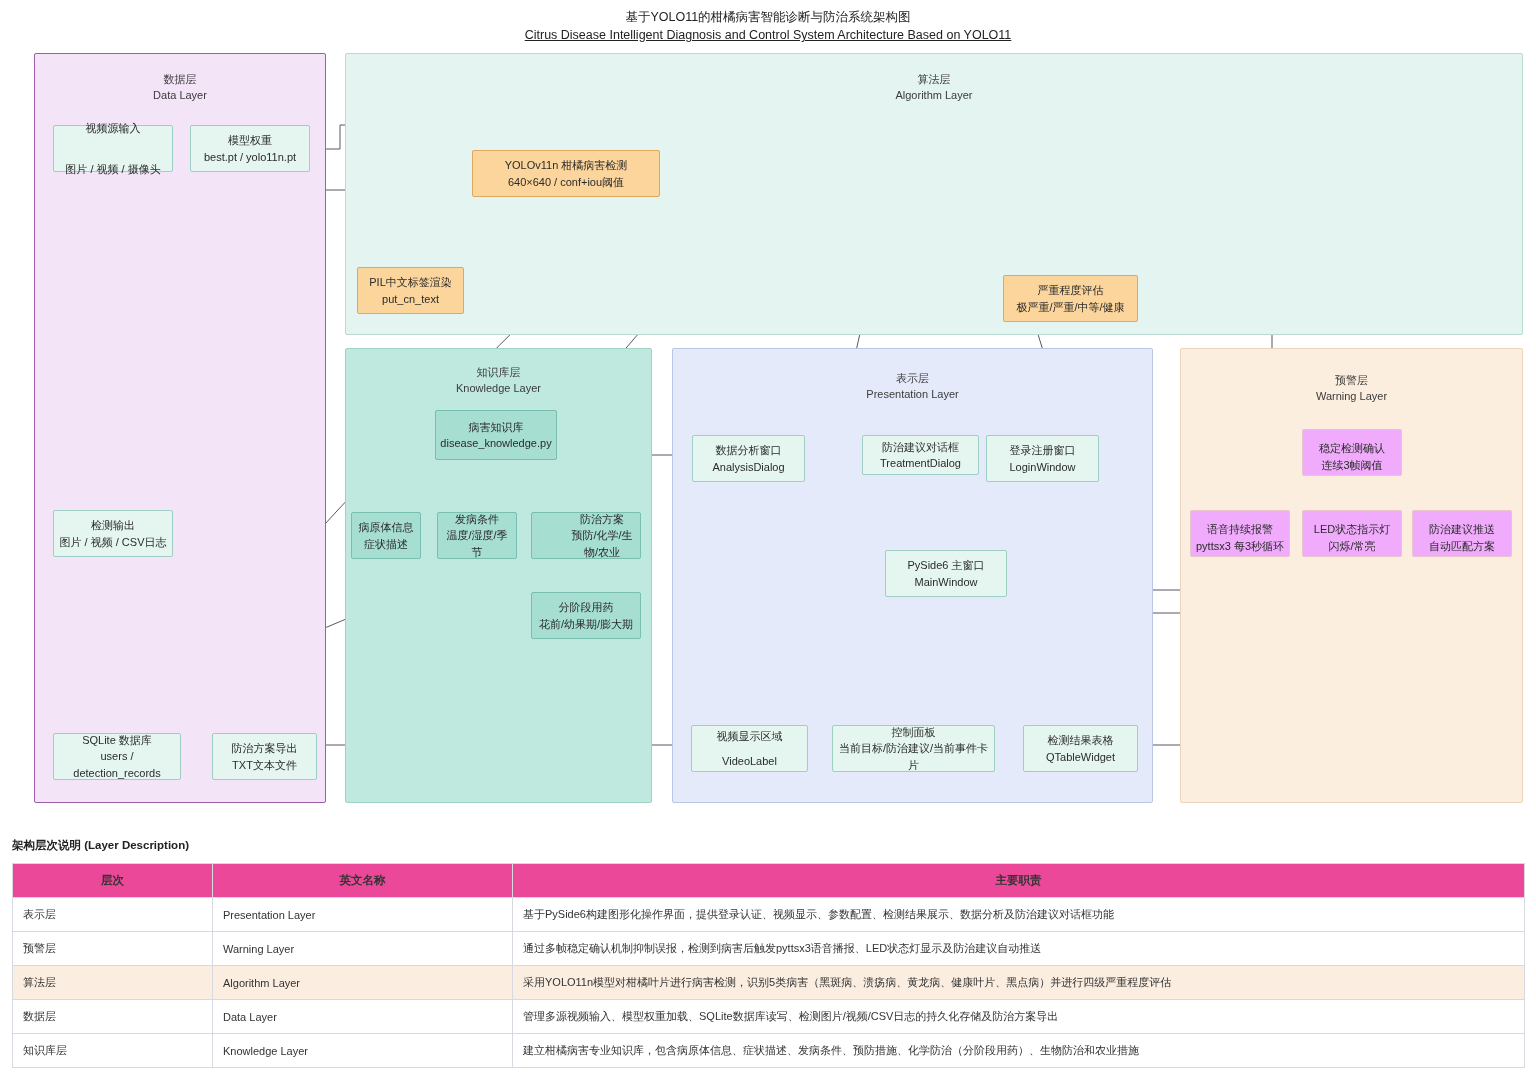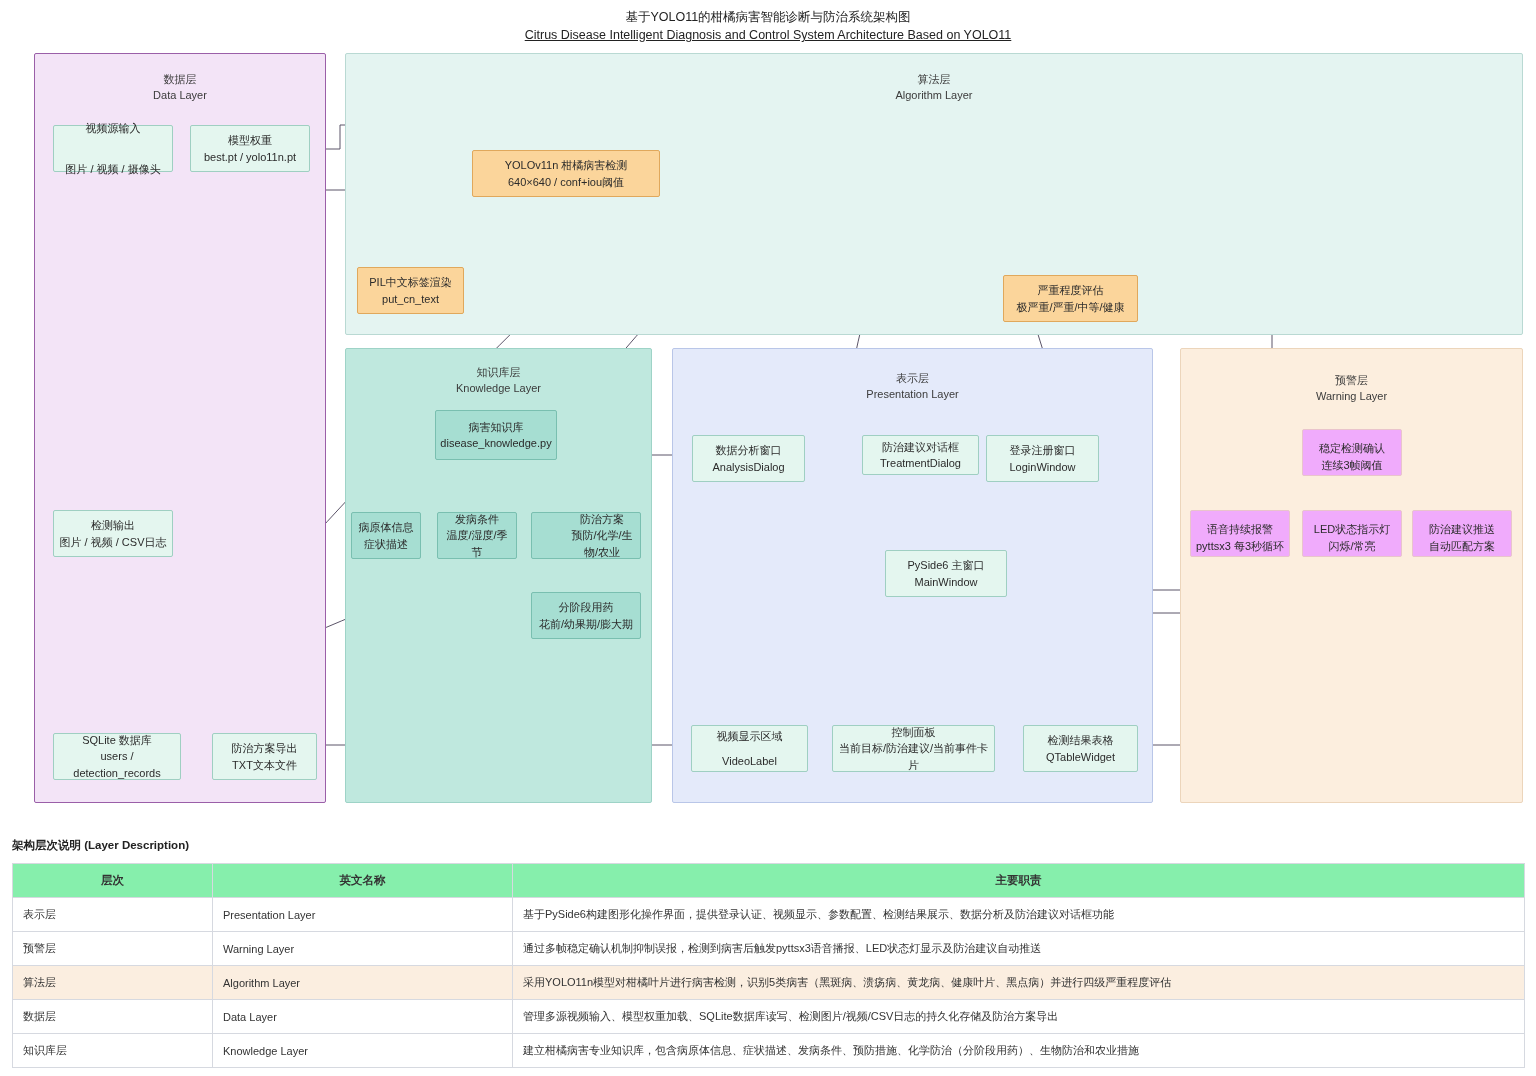--- a/index.html
+++ b/index.html
@@ -111,7 +111,7 @@
     color: #333;
   }
   thead th {
-    background: #86efac;
+    background: #ec4899;
     text-align: center;
     font-weight: bold;
     font-size: 11.5px;

